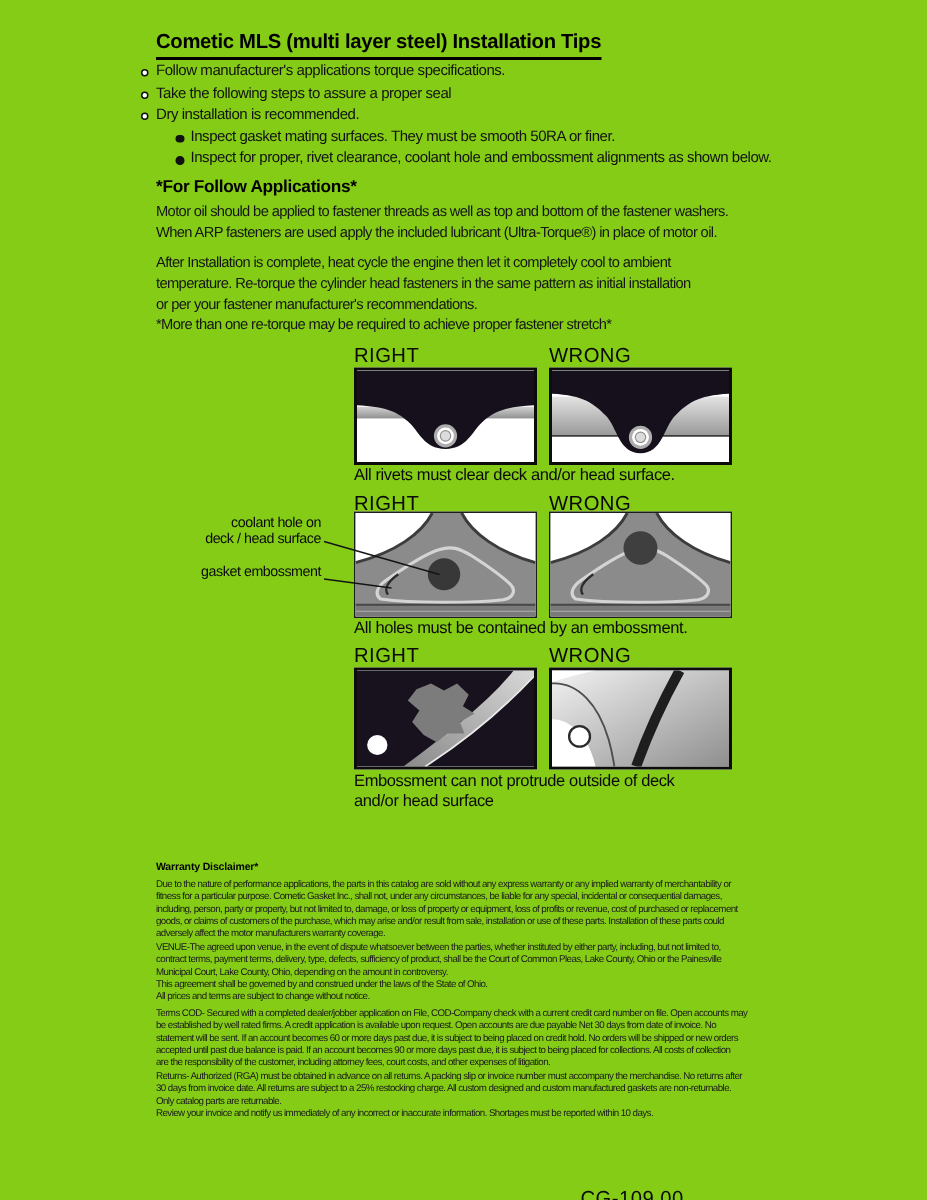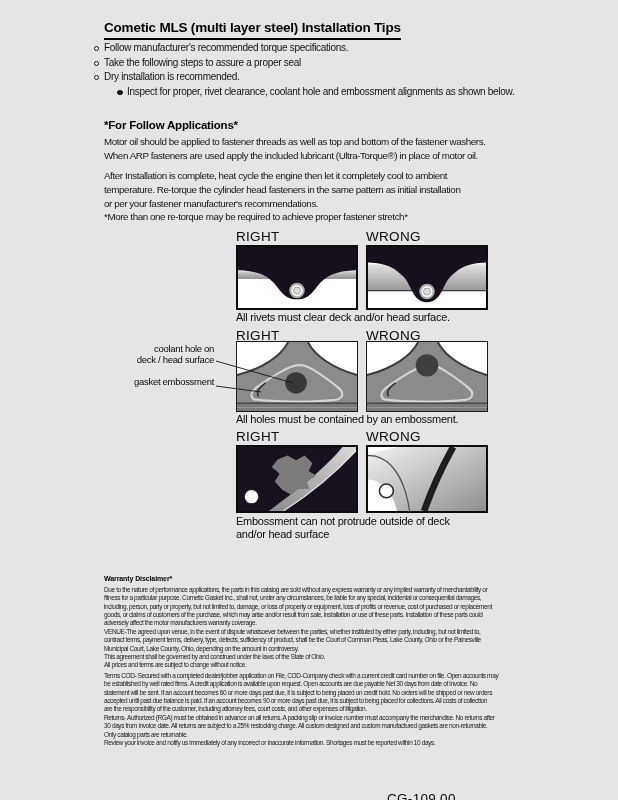--- a/index.html
+++ b/index.html
@@ -4,7 +4,7 @@
 <style>
   html,body { margin:0; padding:0; background:#ffffff; }
   .page {
-    position:relative; width:618px; height:800px; background:#e5e5e5;
+    position:relative; width:618px; height:800px; background:#84cc16;
     font-family:"Liberation Sans", sans-serif; color:#121212; overflow:hidden;
   }
   .abs { position:absolute; }

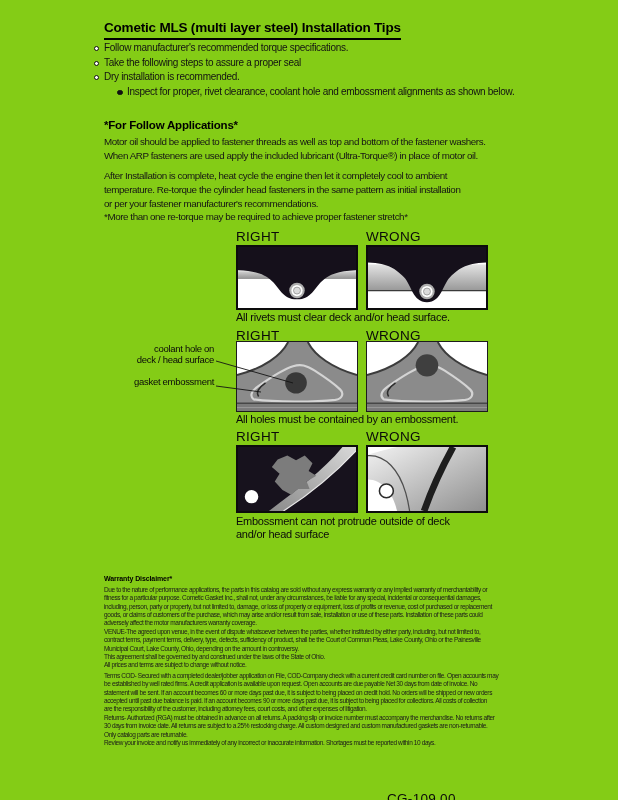--- a/index.html
+++ b/index.html
@@ -50,7 +50,7 @@
   <div class="abs title">Cometic MLS (multi layer steel) Installation Tips</div>
 
   <div class="abs bullets">
-    <div class="b">Follow manufacturer's recommended torque specifications.</div>
+    <div class="b">Follow manufacturer's applications torque specifications.</div>
     <div class="b">Take the following steps to assure a proper seal</div>
     <div class="b">Dry installation is recommended.</div>
     <div class="b sub">Inspect for proper, rivet clearance, coolant hole and embossment alignments as shown below.</div>

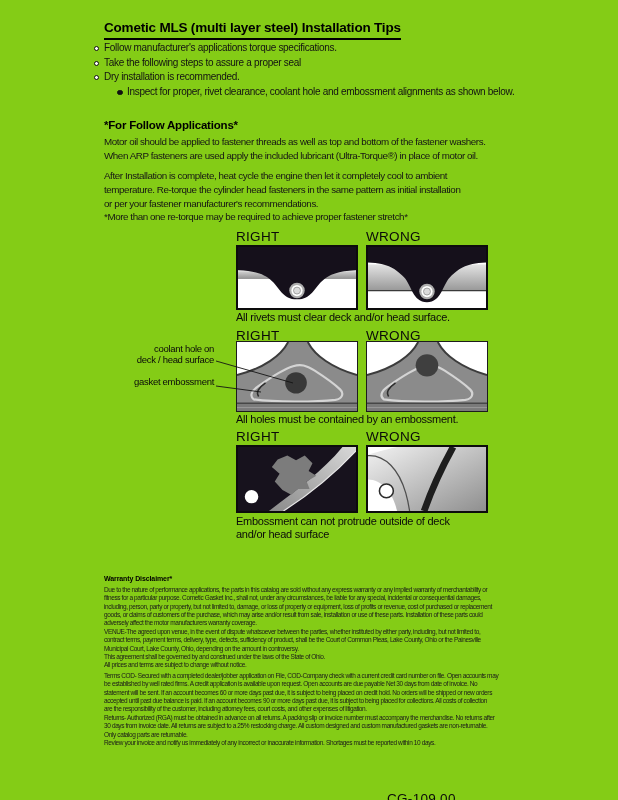--- a/index.html
+++ b/index.html
@@ -53,6 +53,7 @@
     <div class="b">Follow manufacturer's applications torque specifications.</div>
     <div class="b">Take the following steps to assure a proper seal</div>
     <div class="b">Dry installation is recommended.</div>
+    <div class="b sub">Inspect gasket mating surfaces.  They must be smooth 50RA or finer.</div>
     <div class="b sub">Inspect for proper, rivet clearance, coolant hole and embossment alignments as shown below.</div>
   </div>
 

